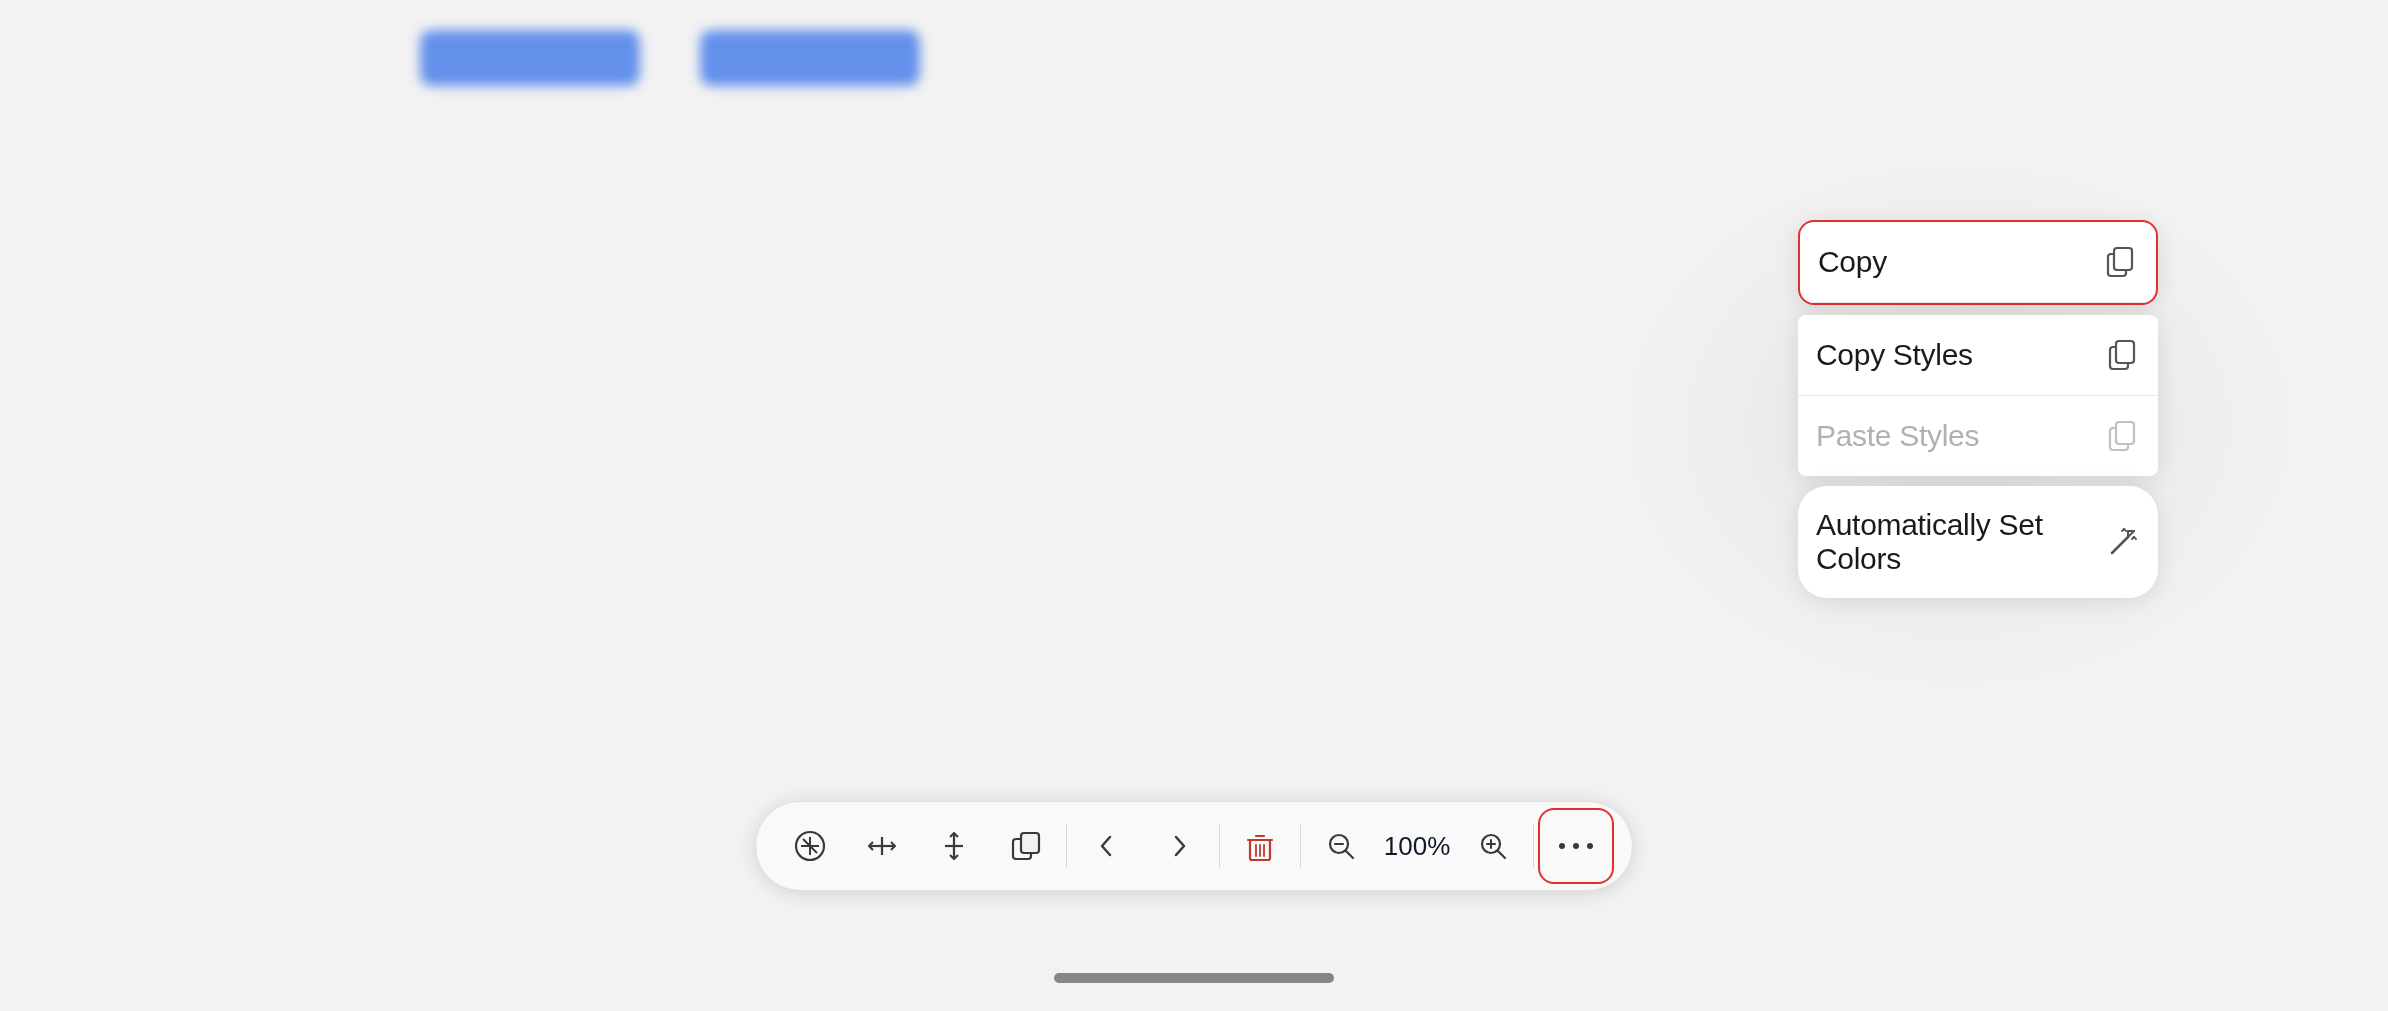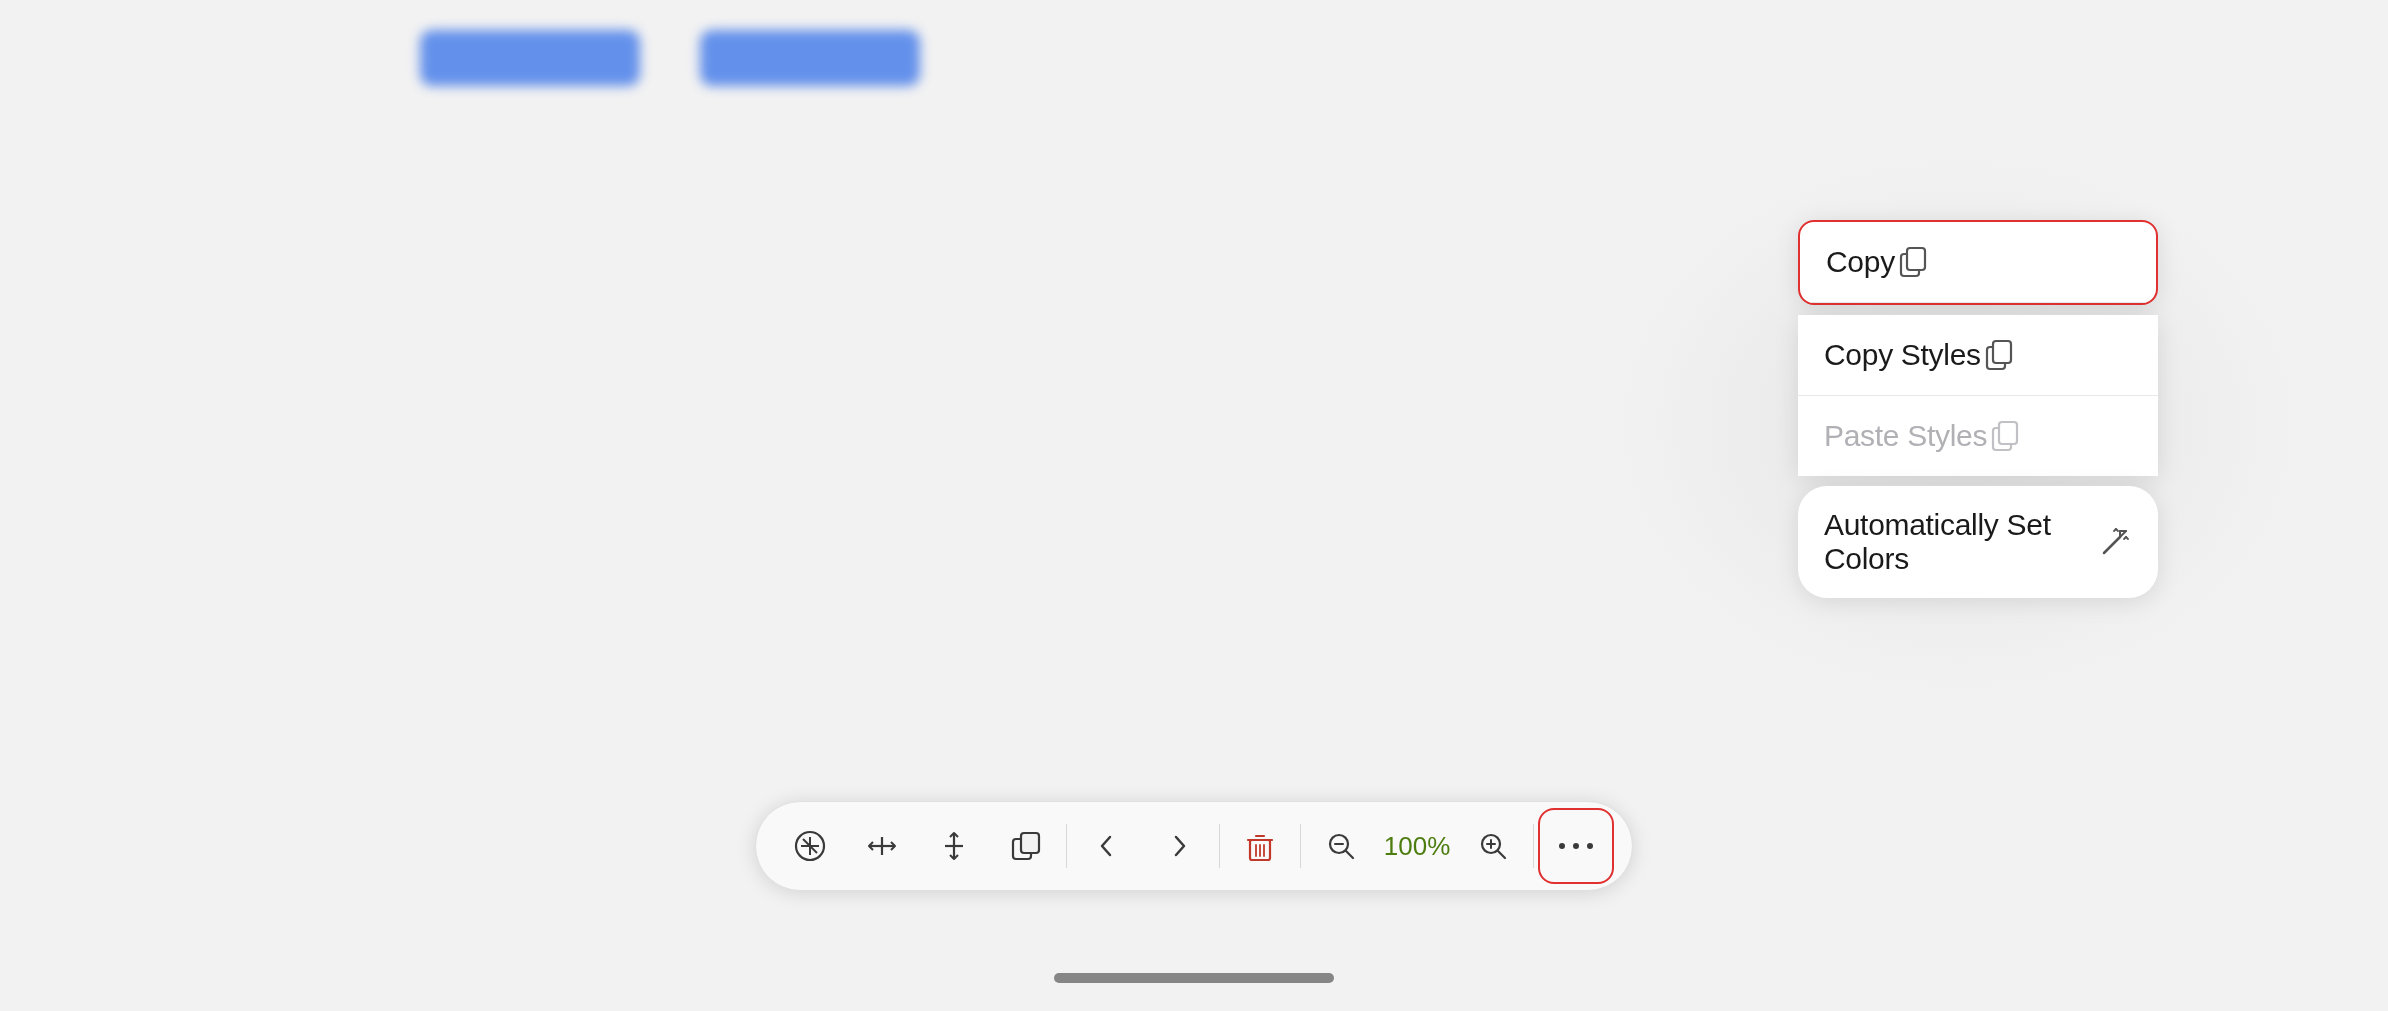--- a/index.html
+++ b/index.html
@@ -88,8 +88,8 @@
     .menu-item {
       display: flex;
       align-items: center;
-      justify-content: flex-start;
-      padding: 22px 26px;
+      justify-content: space-between;
+      padding: 22px 18px;
       cursor: pointer;
       transition: background 0.1s;
     }

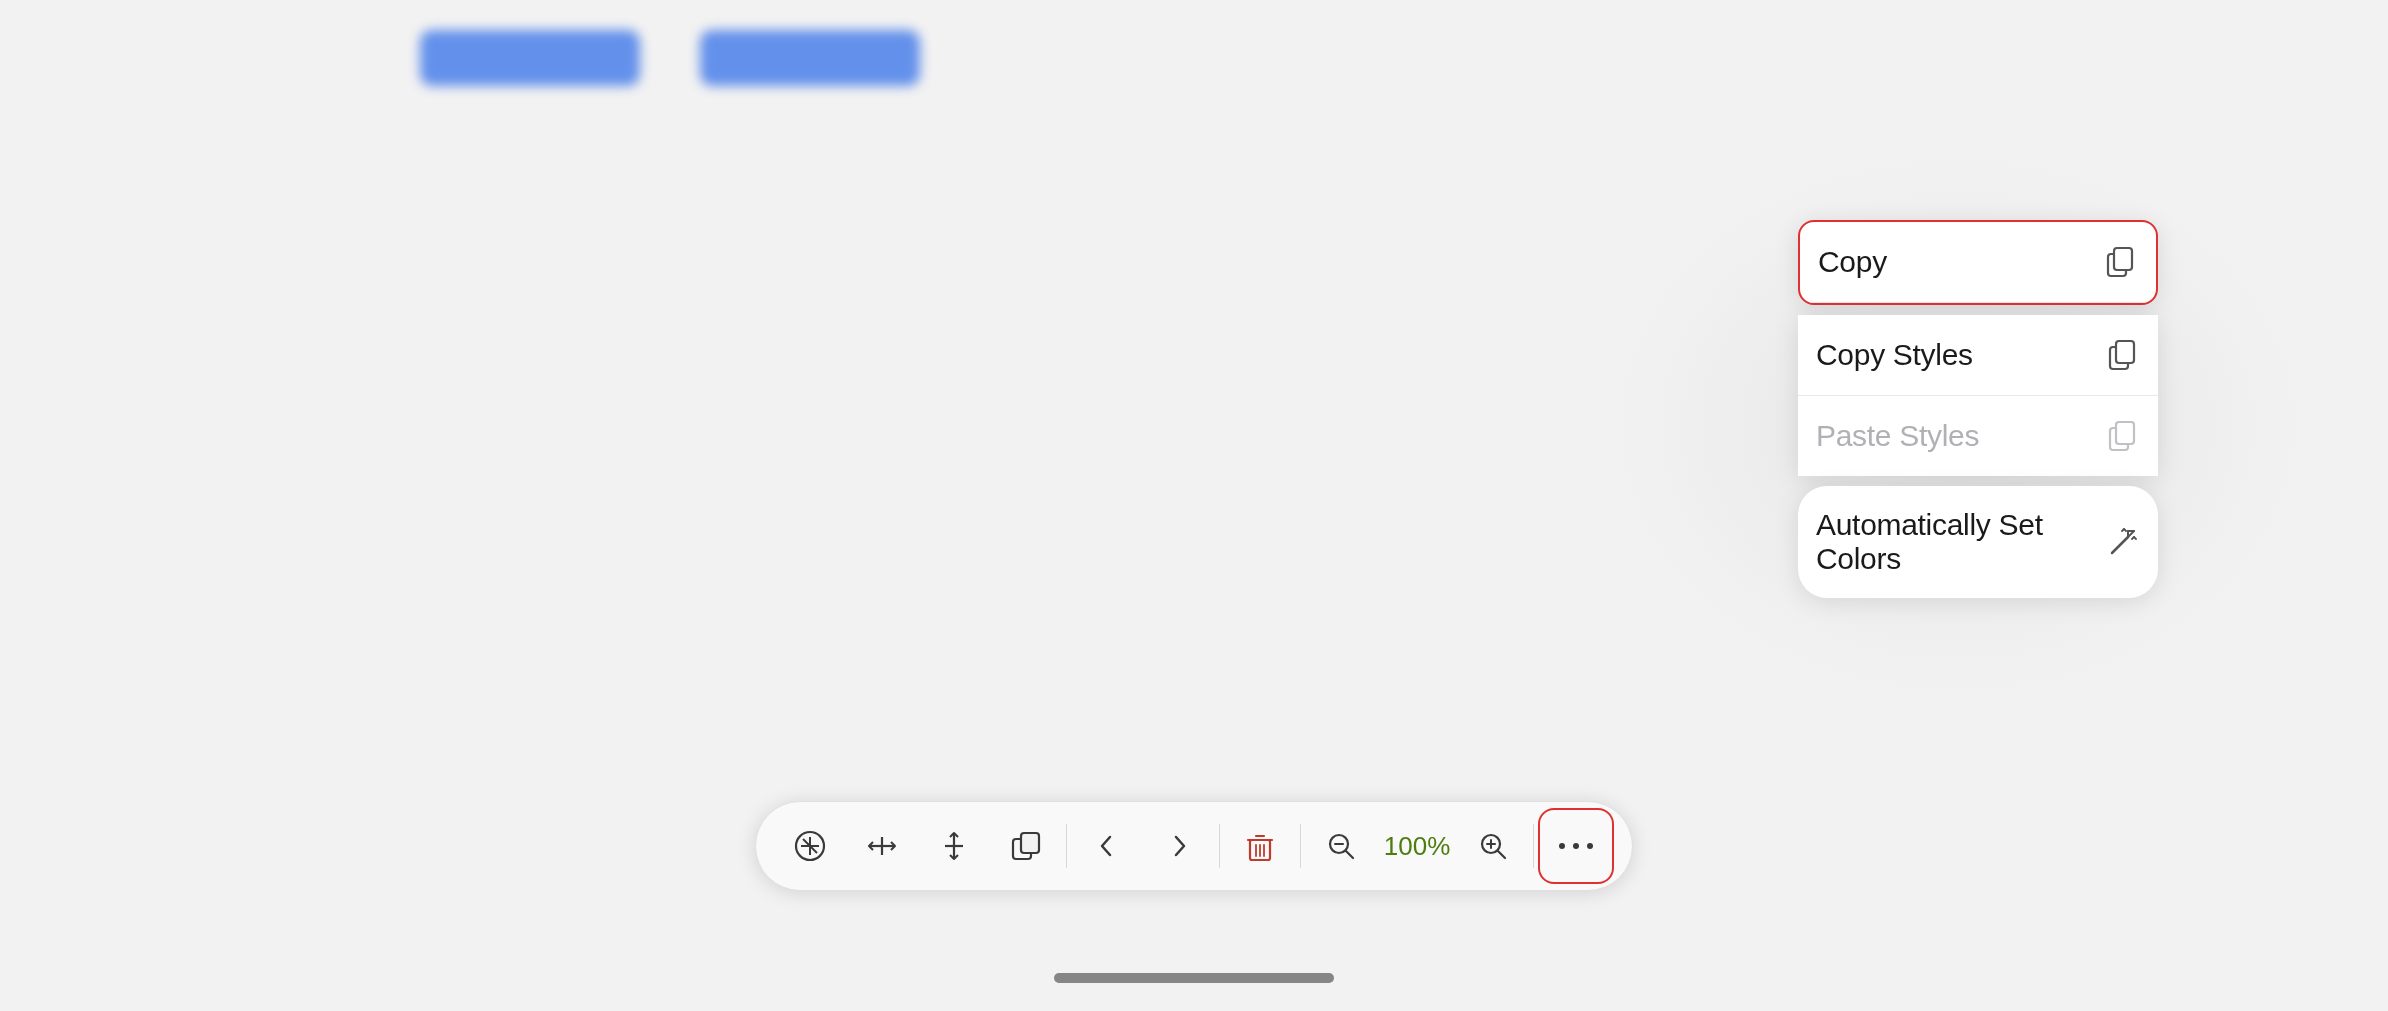--- a/index.html
+++ b/index.html
@@ -71,7 +71,7 @@
     
     .menu-section {
       background: #ffffff;
-      border-radius: 0;
+      border-radius: 8px;
       overflow: hidden;
       margin-bottom: 10px;
       box-shadow: 0 4px 24px rgba(0,0,0,0.10);

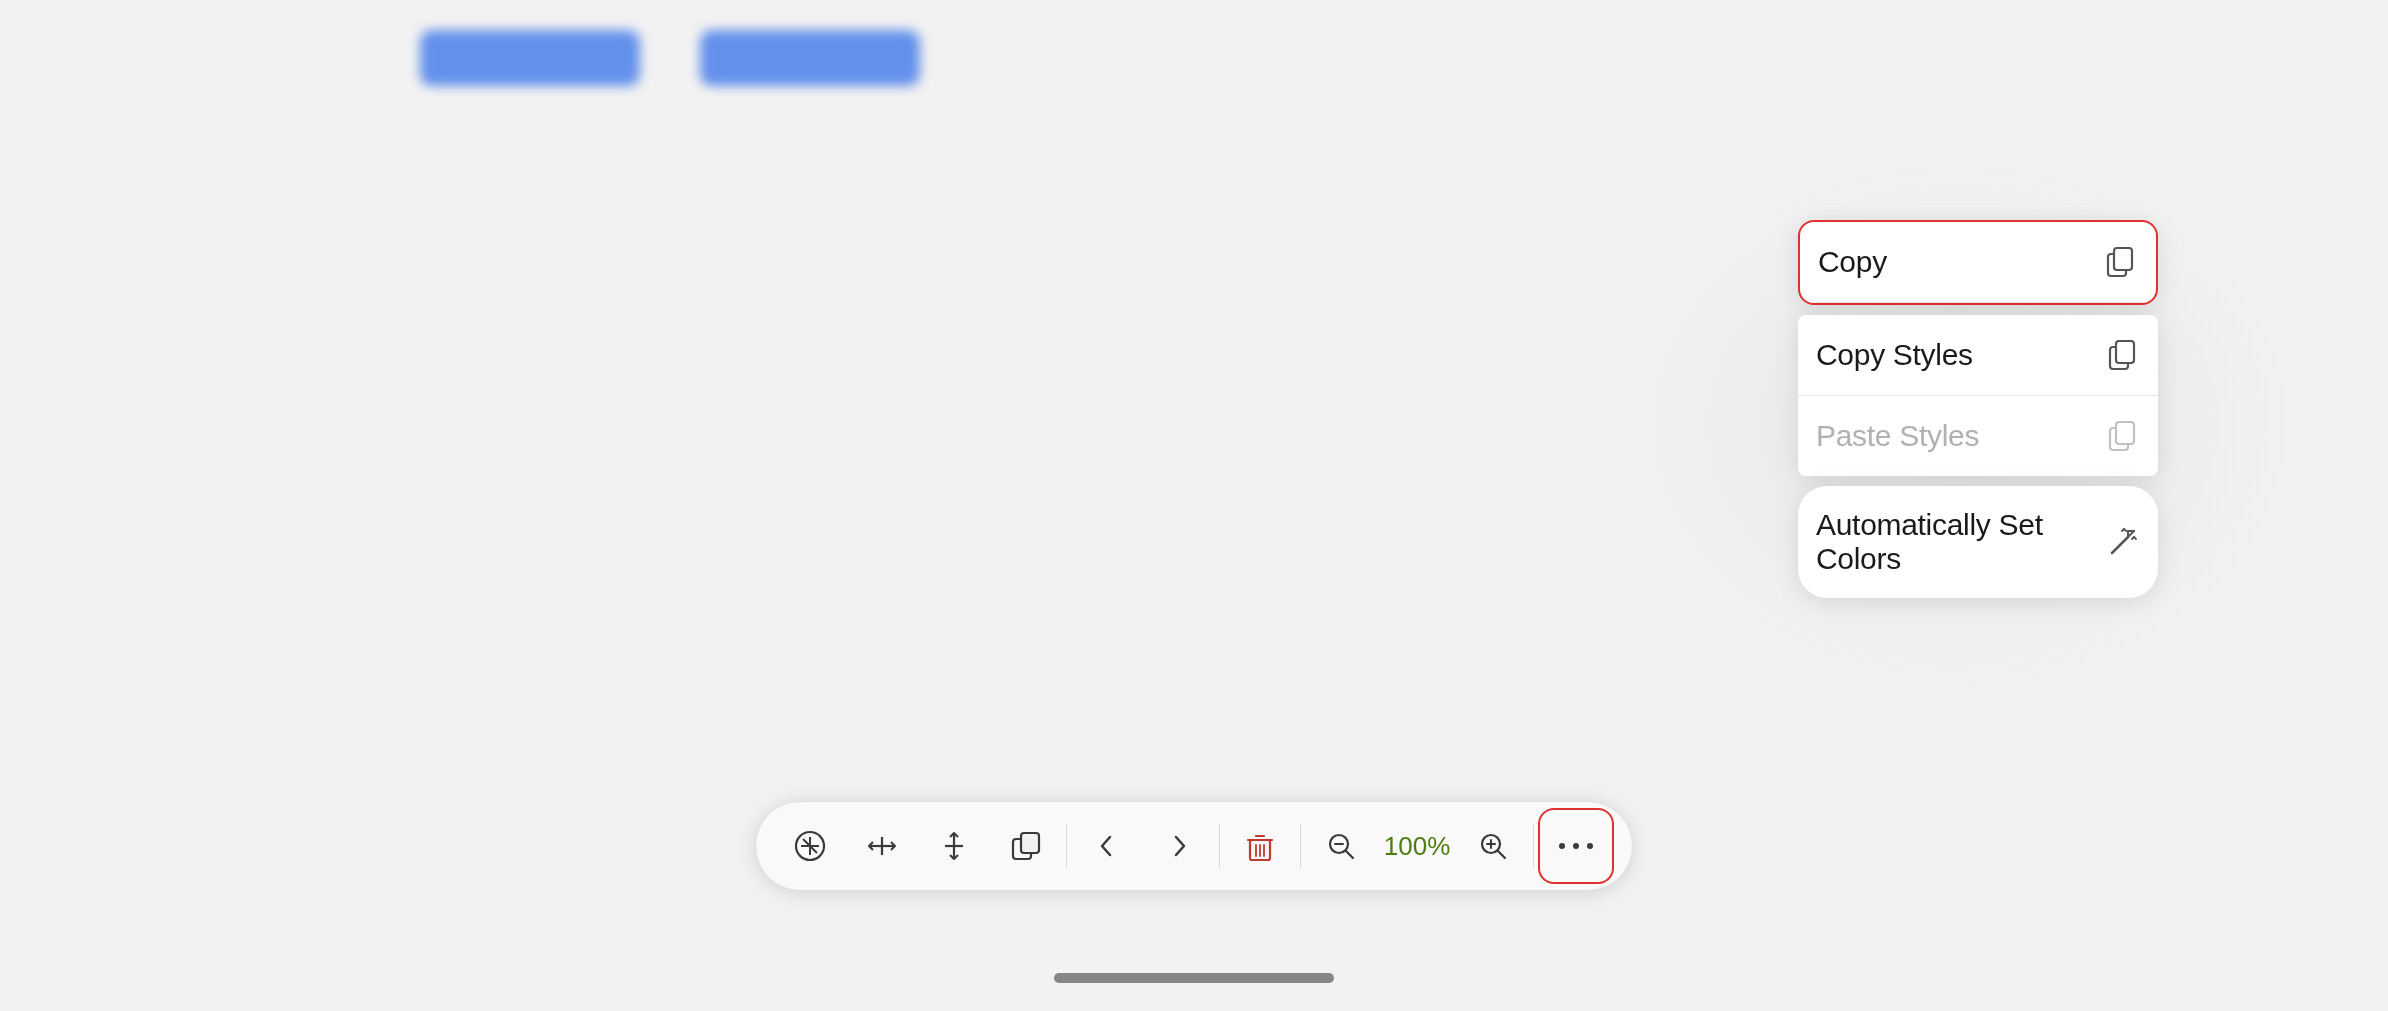--- a/index.html
+++ b/index.html
@@ -175,7 +175,7 @@
 
     .toolbar-zoom-label {
       font-size: 26px;
-      color: #4d7c0f;
+      color: #0f172a;
       padding: 0 6px;
       min-width: 80px;
       text-align: center;

